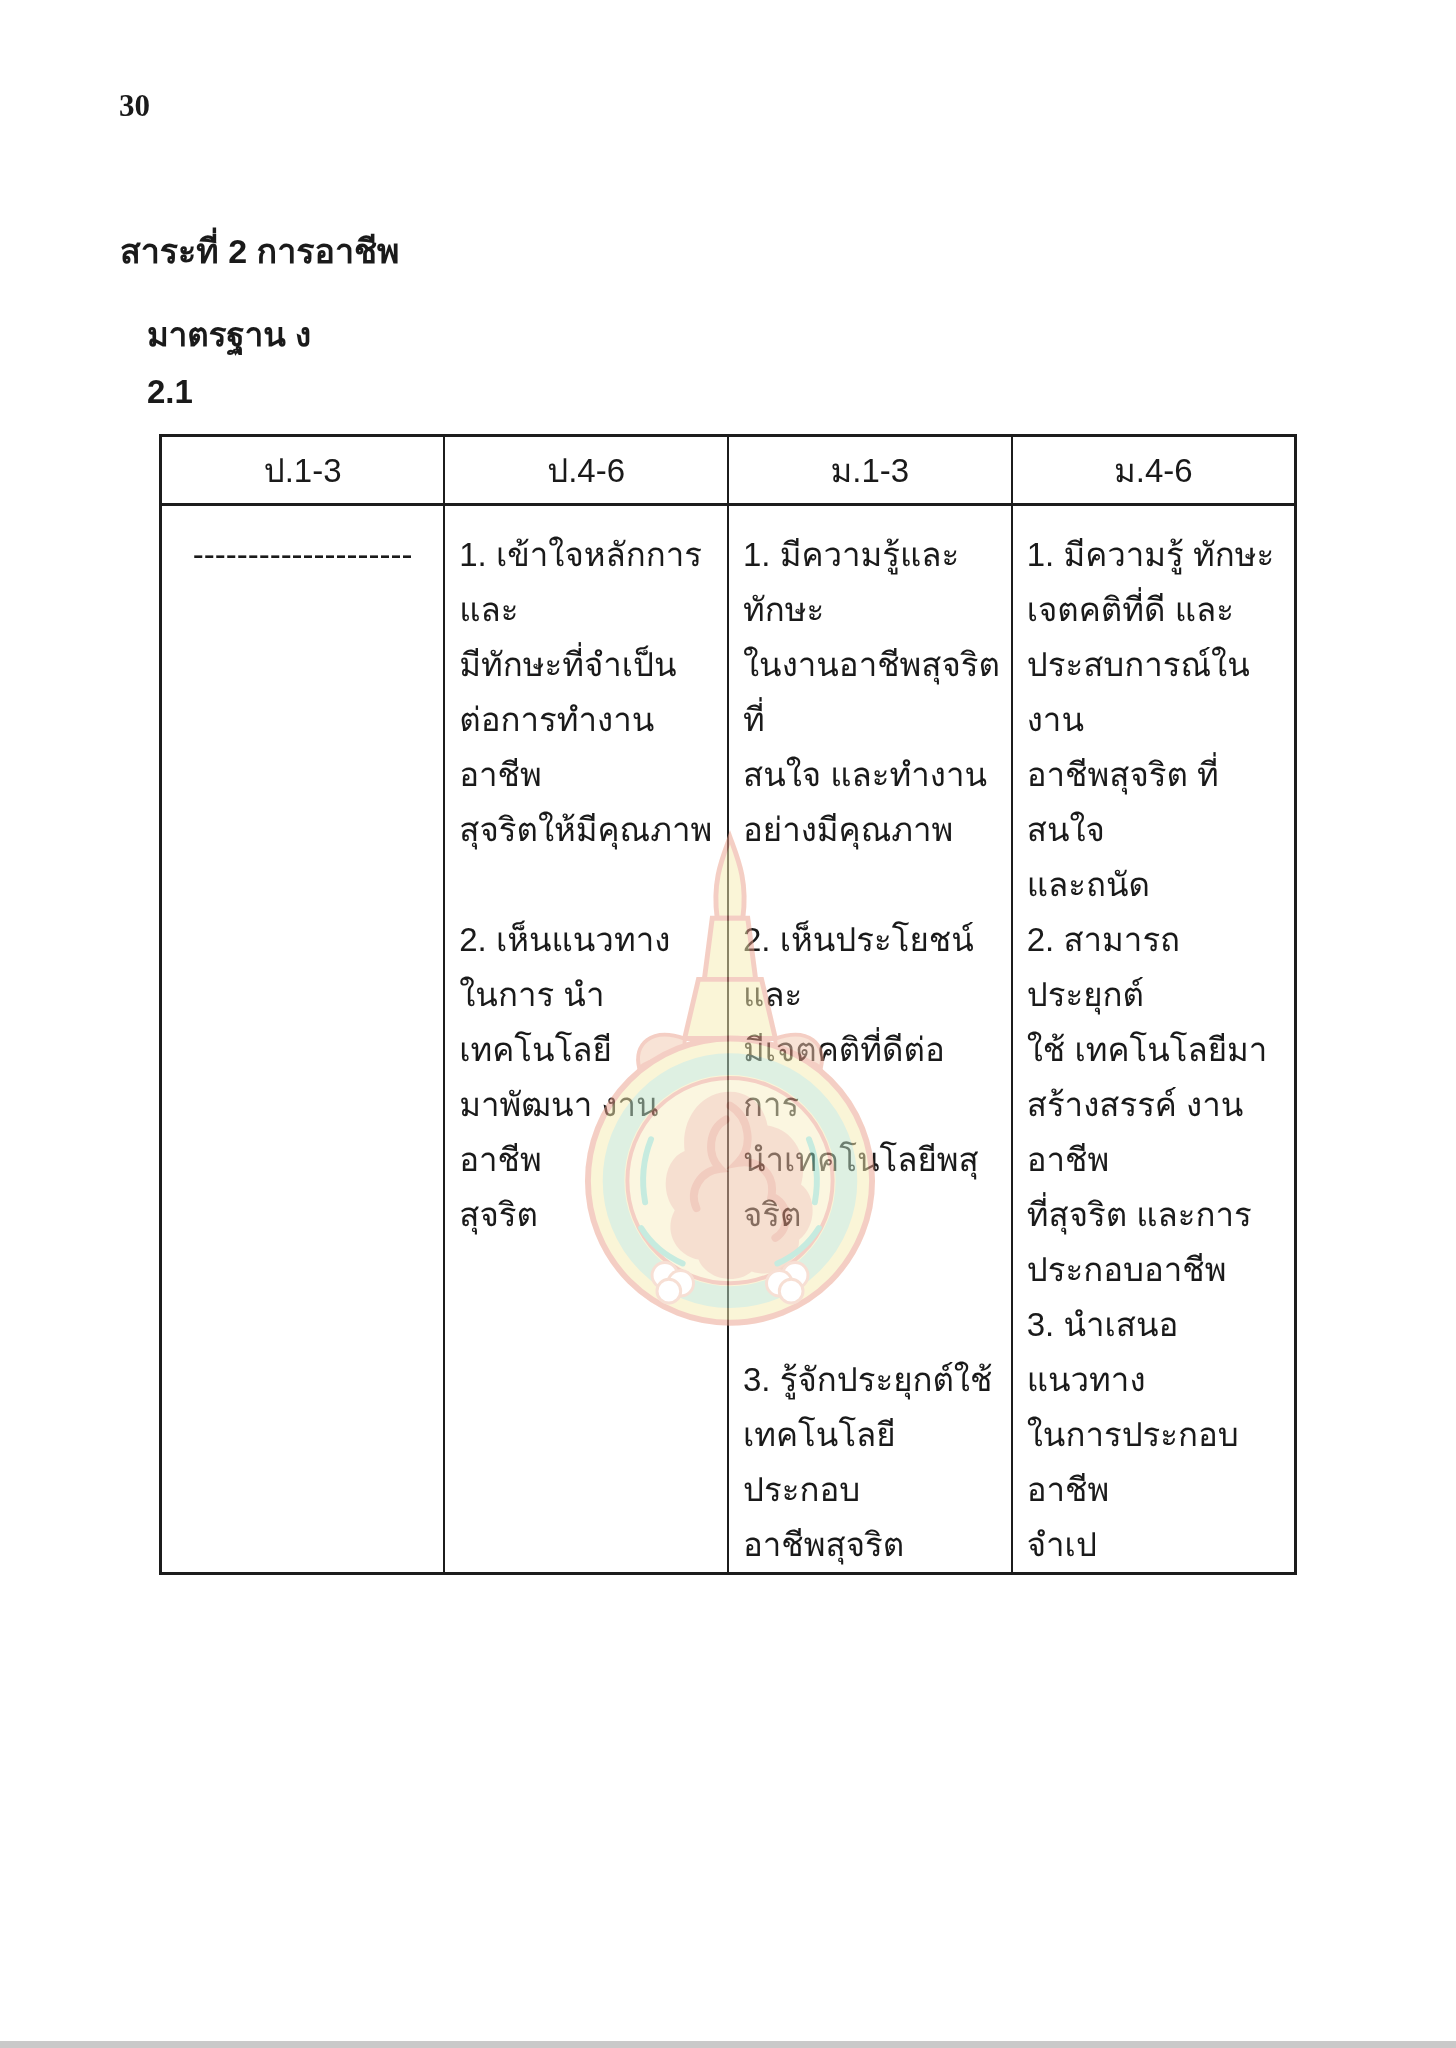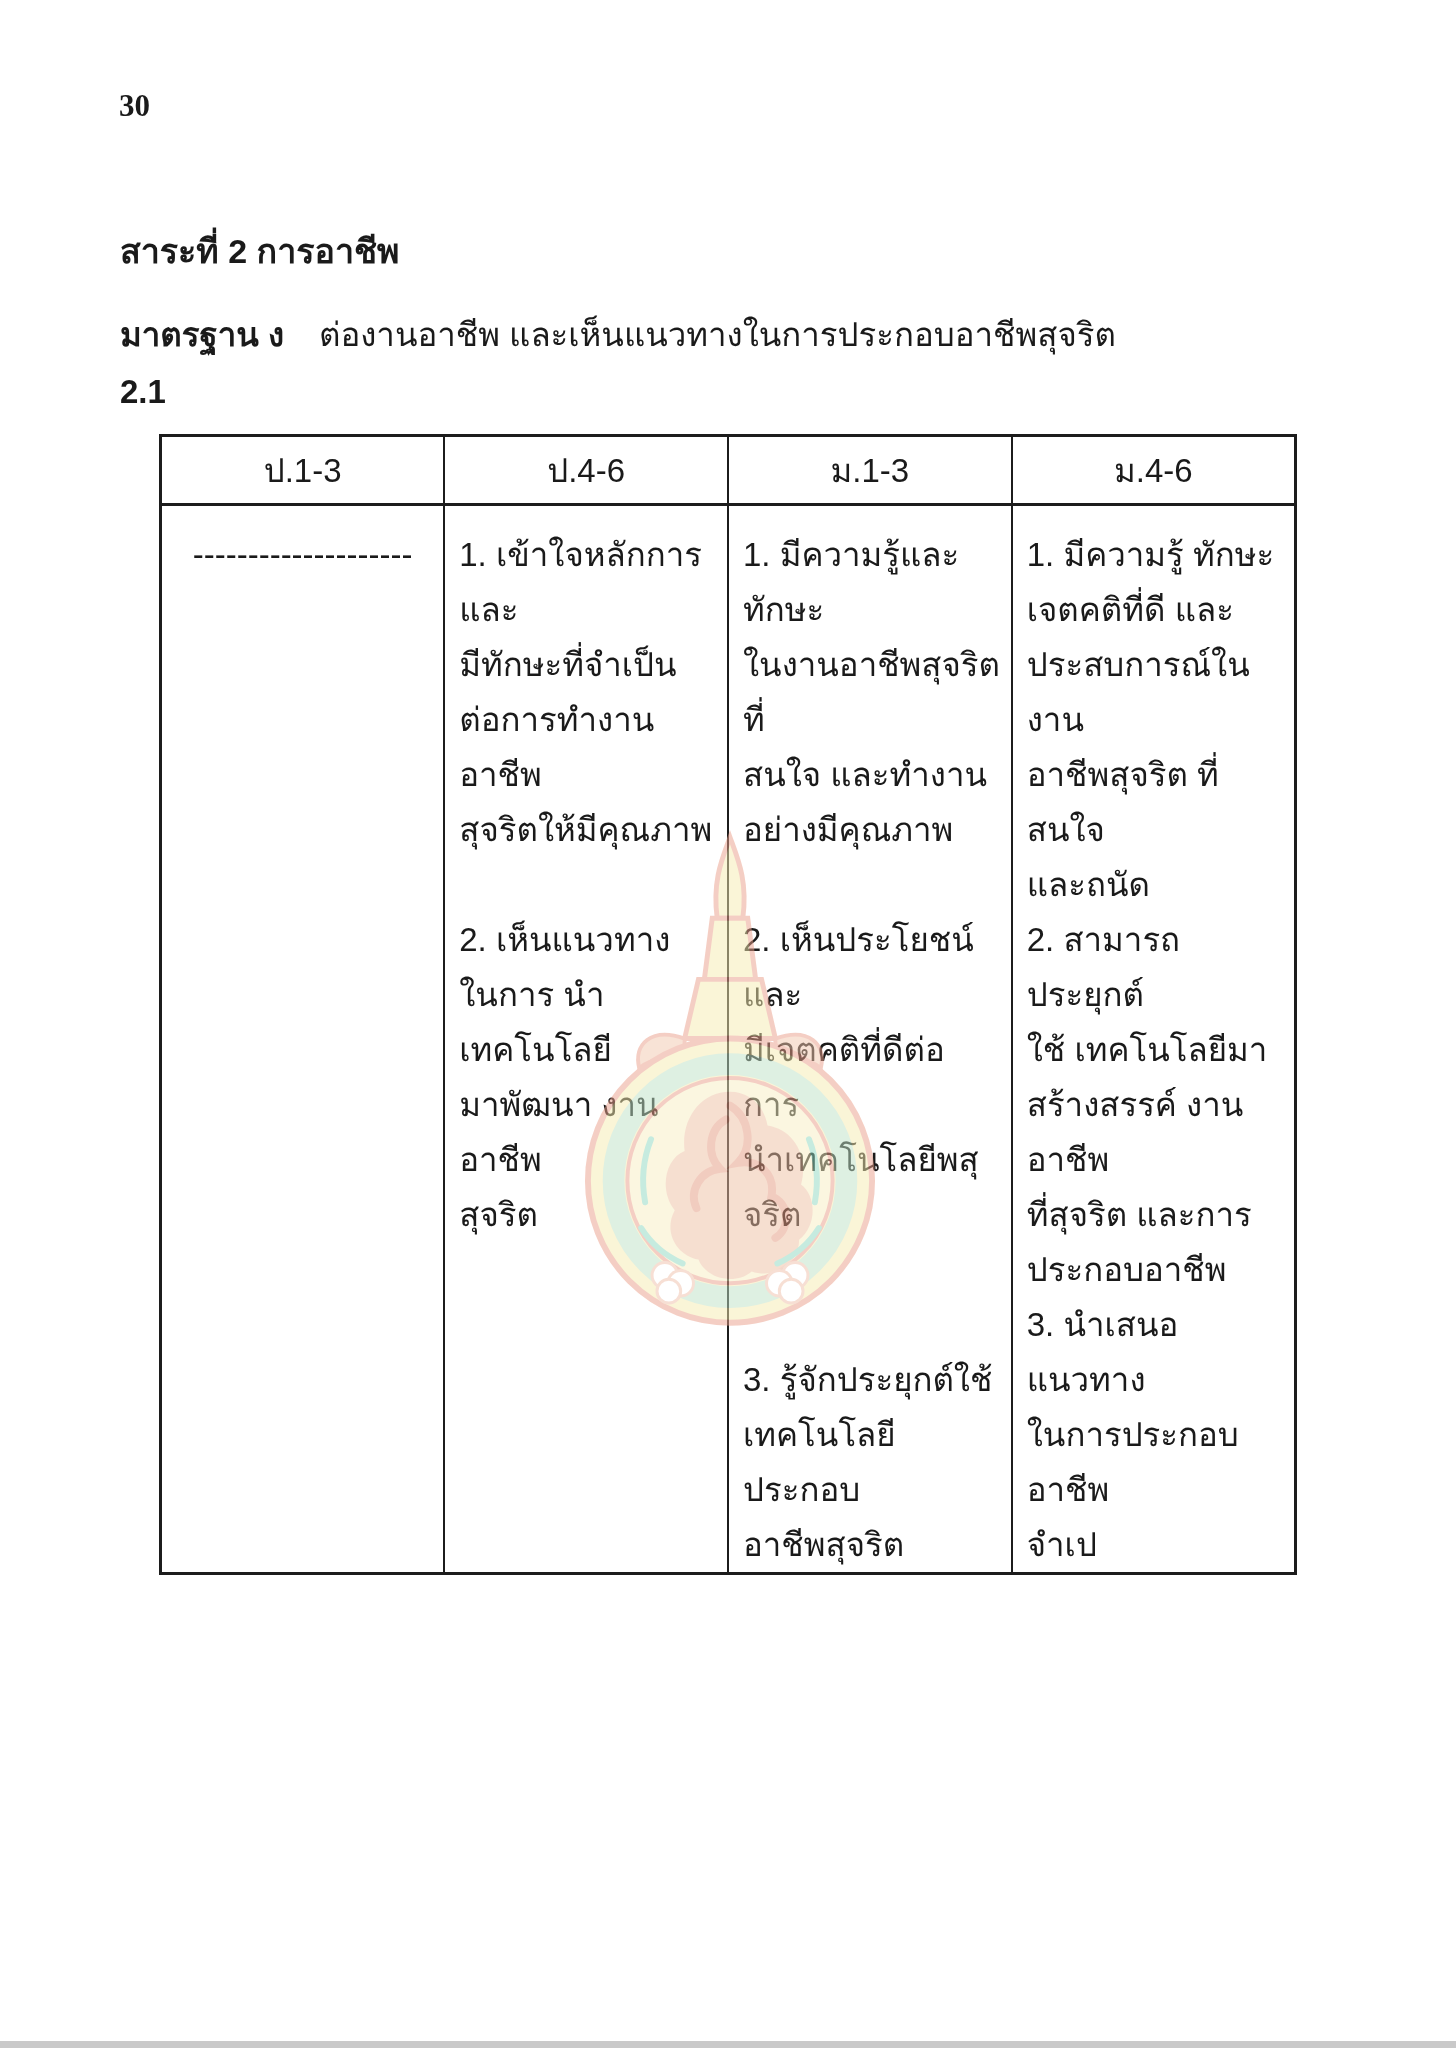--- a/index.html
+++ b/index.html
@@ -26,7 +26,7 @@
   }
   .standard-label{
     font-size:33px;font-weight:bold;line-height:57px;
-    width:183px;flex:0 0 auto;
+    width:183px;flex:0 0 auto;margin-left:27px;
   }
   .standard-text{
     font-size:33px;line-height:57px;

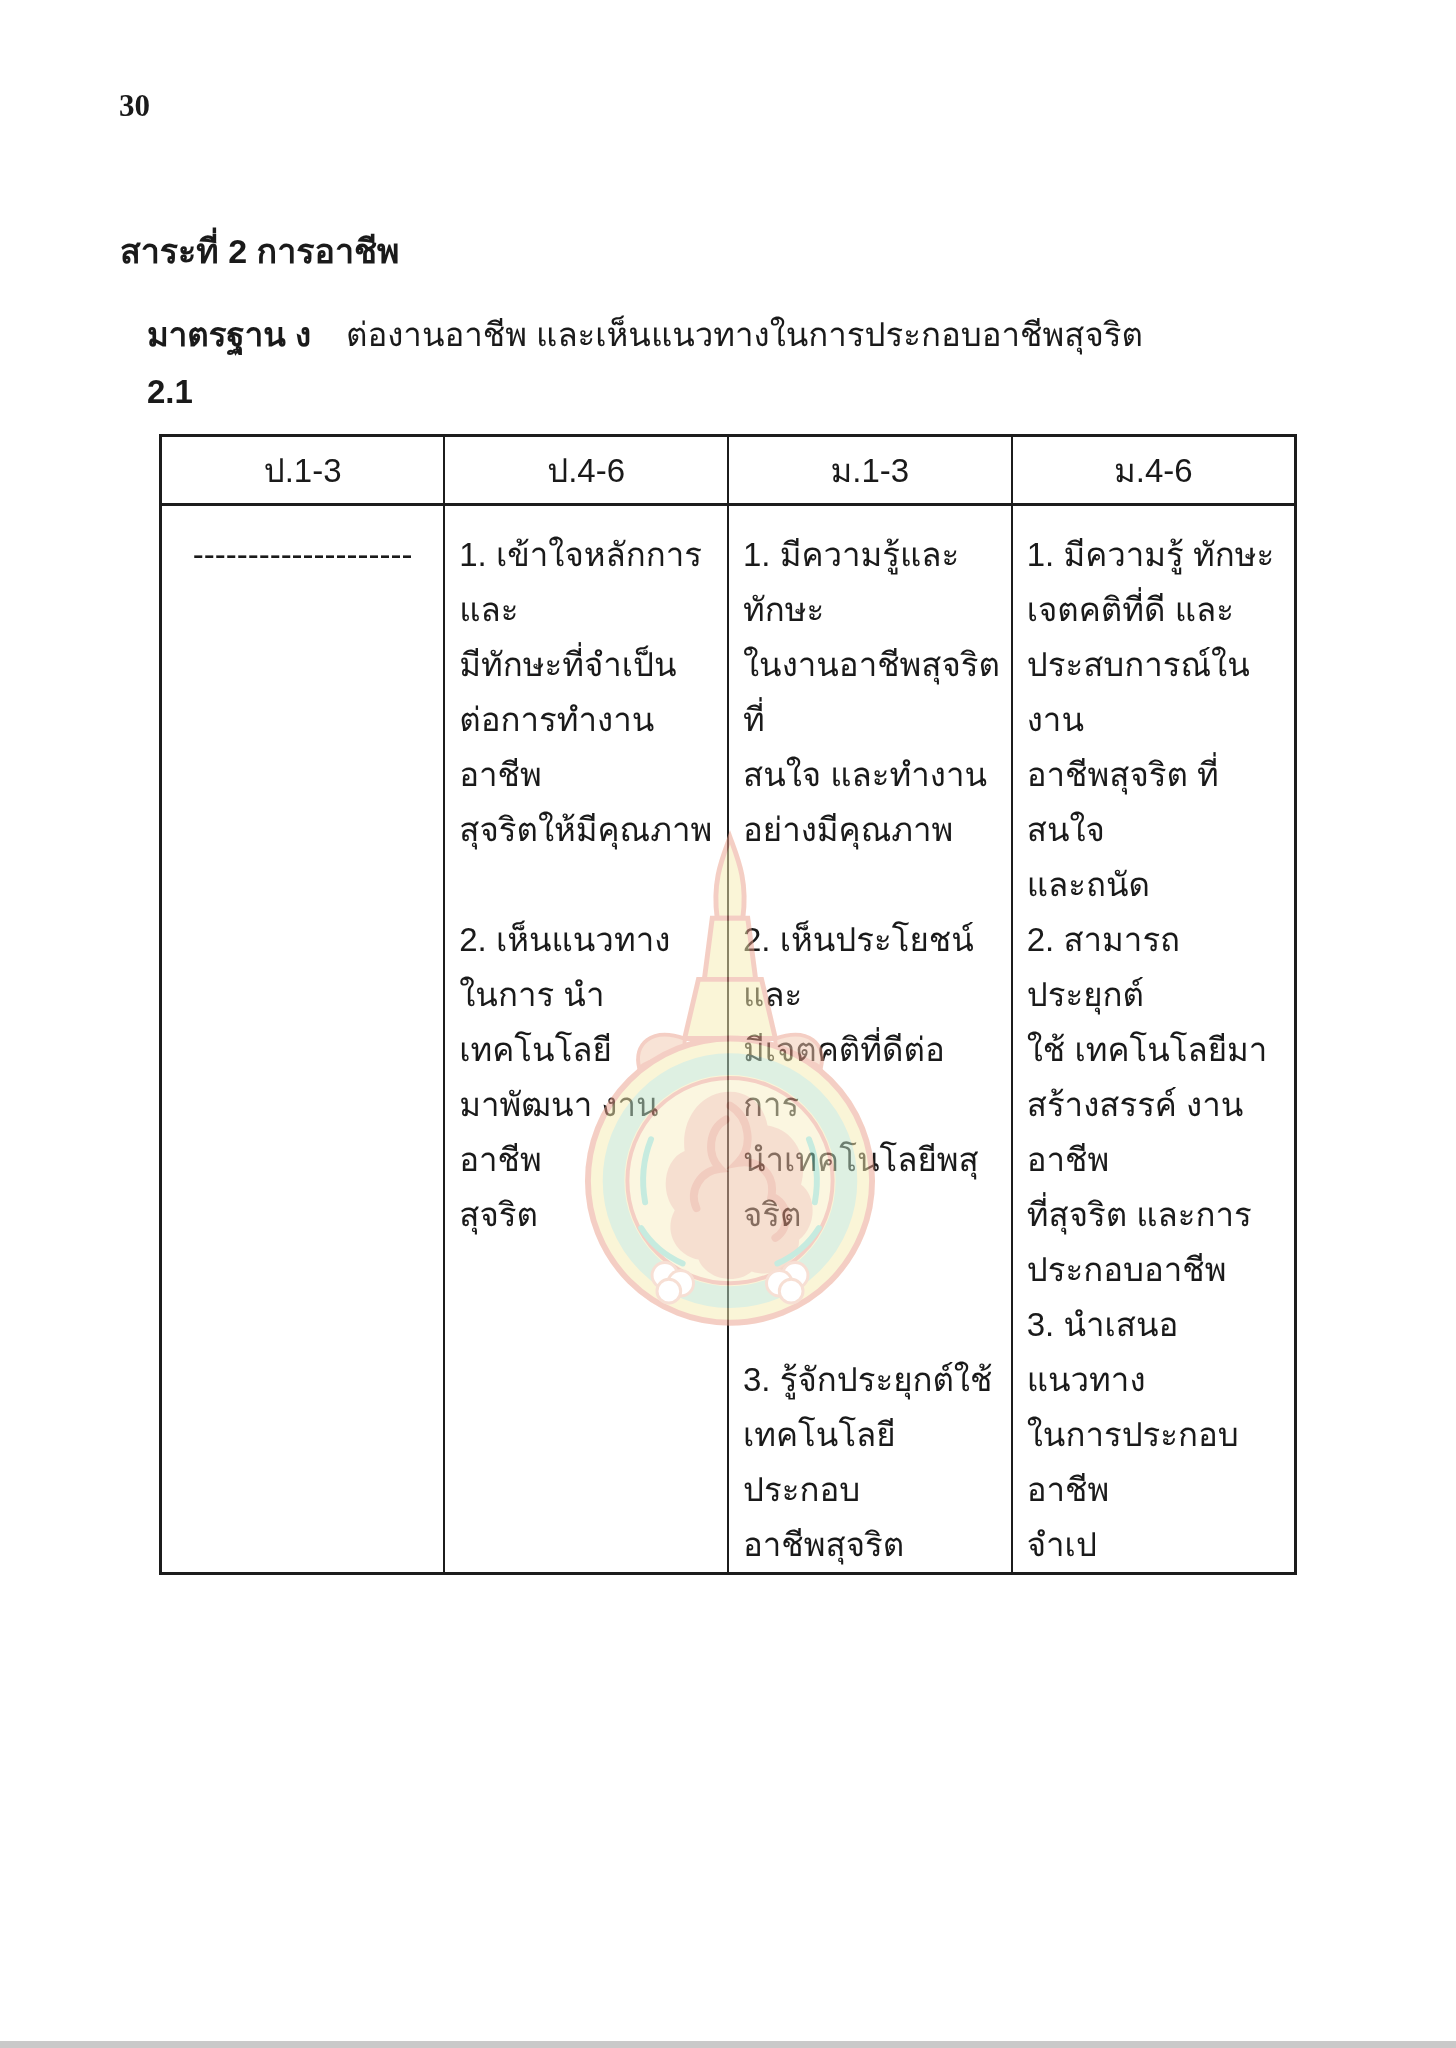--- a/index.html
+++ b/index.html
@@ -83,7 +83,6 @@
   <div class="standard-row">
     <div class="standard-label">มาตรฐาน ง 2.1</div>
     <div class="standard-text">
-      <div>ต่องานอาชีพ และเห็นแนวทางในการประกอบอาชีพสุจริต</div>
     </div>
   </div>
 

